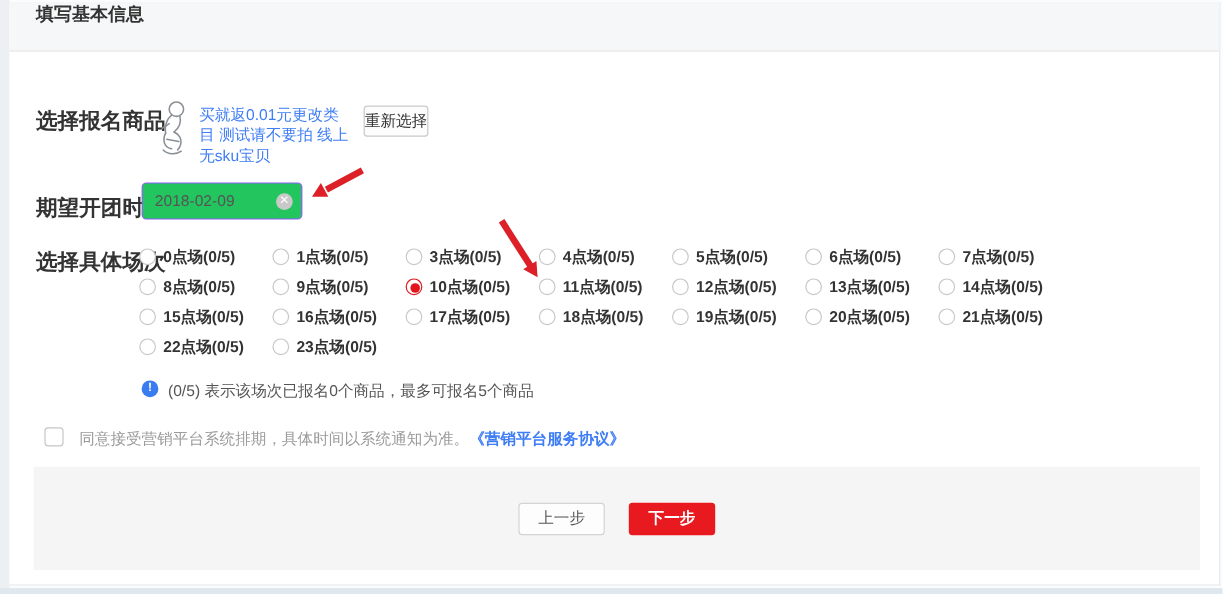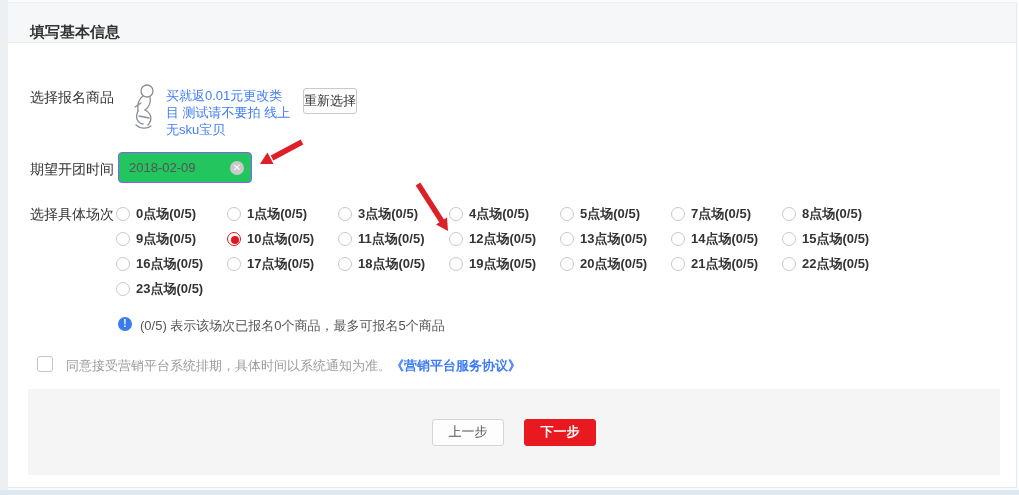--- a/index.html
+++ b/index.html
@@ -11,7 +11,7 @@
   .card { position:absolute; left:8px; top:2px; width:1009px; height:486px; background:#ffffff;
           border-right:1px solid #e7eaec; border-bottom:1px solid #e7eaec; border-top:1px solid #eef1f3; }
   .card-header { position:absolute; left:0; top:0; width:100%; height:40px; background:#f6f7f8;
-                 border-bottom:1px solid #e8e8e8; display:flex; align-items:flex-end; padding-left:22px; }
+                 border-bottom:1px solid #e8e8e8; display:flex; align-items:flex-start; padding-left:22px; }
   .card-title { font-size:15px; font-weight:bold; color:#333; }
 
   .field-label { position:absolute; font-size:14px; font-weight:normal; color:#333;text-align:right; }

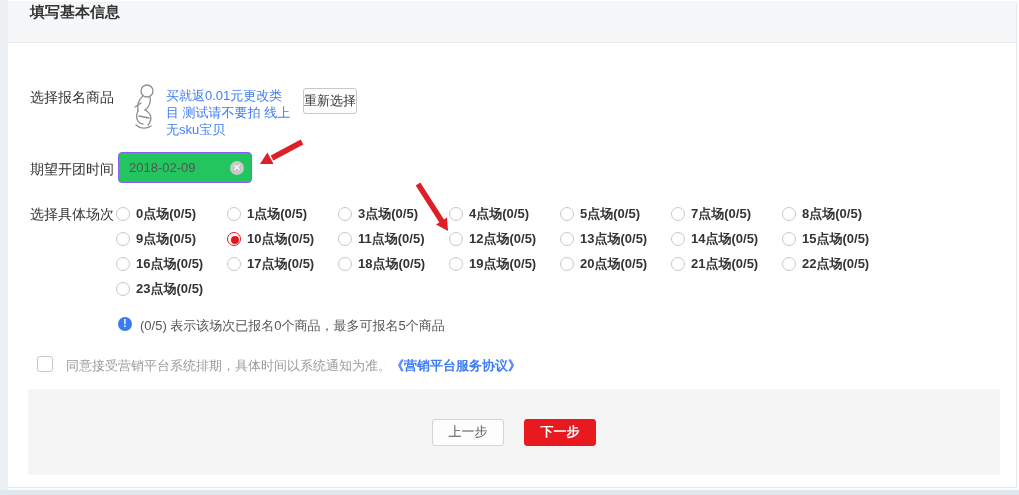--- a/index.html
+++ b/index.html
@@ -14,7 +14,7 @@
                  border-bottom:1px solid #e8e8e8; display:flex; align-items:flex-start; padding-left:22px; }
   .card-title { font-size:15px; font-weight:bold; color:#333; }
 
-  .field-label { position:absolute; font-size:14px; font-weight:normal; color:#333;text-align:right; }
+  .field-label { position:absolute; font-size:18px; font-weight:bold; color:#333;text-align:right; }
 
   
   .doodle { position:absolute; left:119px; top:80px; width:36px; height:48px; }

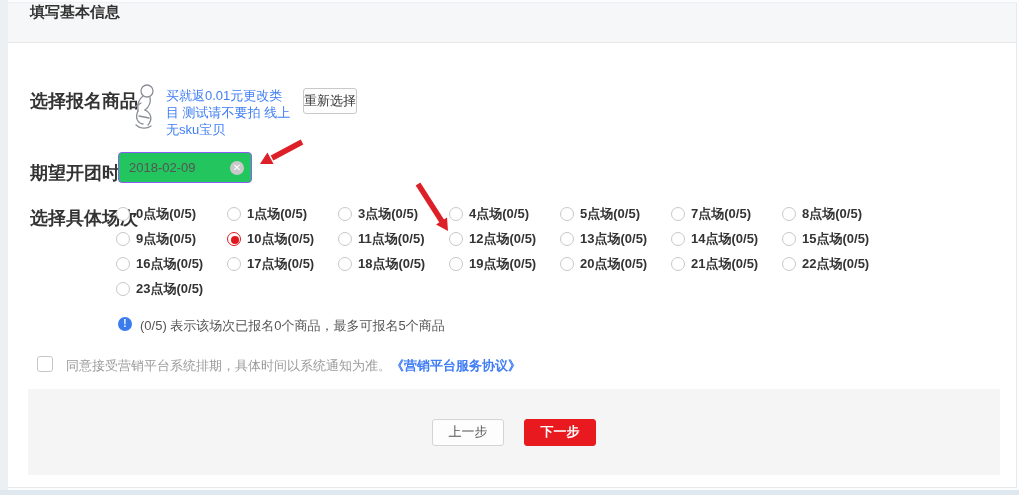--- a/index.html
+++ b/index.html
@@ -123,6 +123,10 @@
         </label>
         <label class="session">
           <span class="radio"></span>
+          <span class="s-label">6点场(0/5)</span>
+        </label>
+        <label class="session">
+          <span class="radio"></span>
           <span class="s-label">7点场(0/5)</span>
         </label>
         <label class="session">

